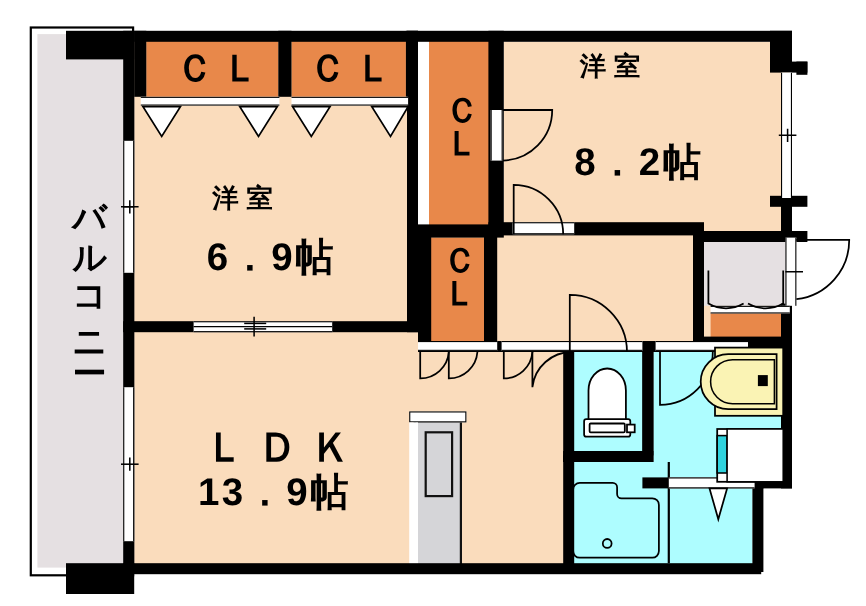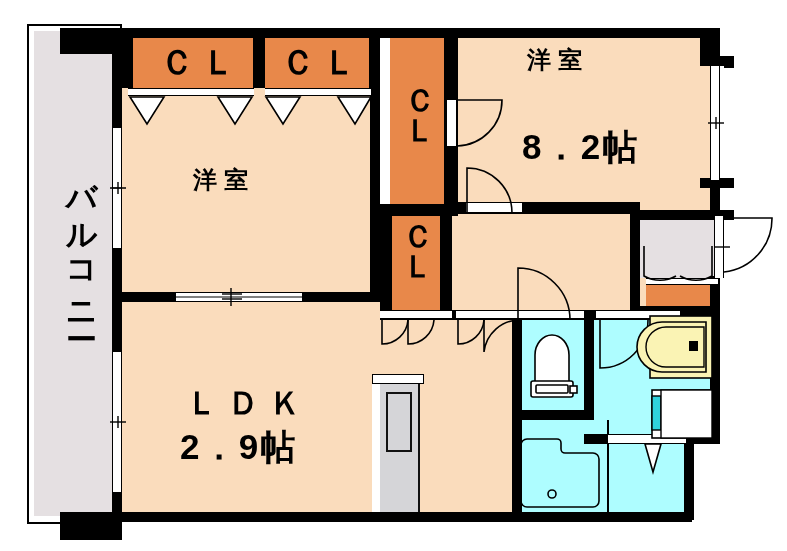--- a/index.html
+++ b/index.html
@@ -256,6 +256,7 @@
   </div>
 
   <div class="label rm-name" style="left:193px;top:164px;">洋室</div>
+  <div class="label rm-size" style="left:188px;top:210px;">6．9帖</div>
 
   <div class="label rm-name" style="left:527px;top:44px;">洋室</div>
   <div class="label rm-size" style="left:522px;top:124px;">8．2帖</div>

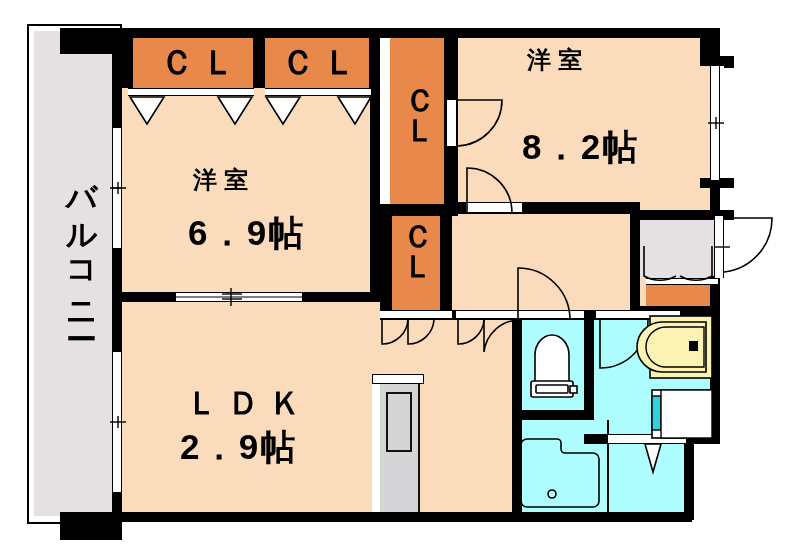--- a/index.html
+++ b/index.html
@@ -38,7 +38,7 @@
   .cl-v{font-size:31px;line-height:0.98;text-align:center;letter-spacing:0;}
   .rm-name{font-size:24px;letter-spacing:0.30em;}
   .rm-size{font-size:35px;letter-spacing:0.06em;}
-  .ldk-name{font-size:32px;letter-spacing:0.30em;text-align:center;}
+  .ldk-name{font-size:37px;letter-spacing:0.30em;text-align:center;}
   .ldk-size{font-size:35px;letter-spacing:0.06em;}
   .balcony{
     font-size:31px;

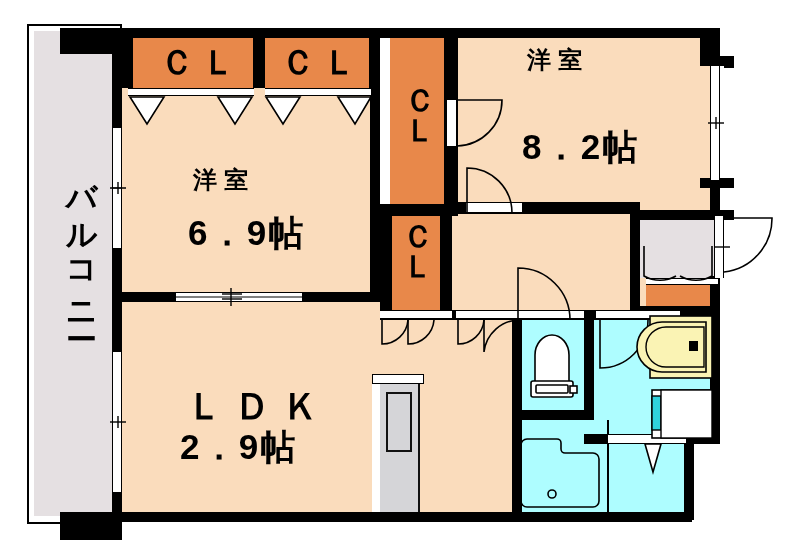--- a/index.html
+++ b/index.html
@@ -262,7 +262,7 @@
   <div class="label rm-size" style="left:522px;top:124px;">8．2帖</div>
 
   <div class="label ldk-name" style="left:186px;top:382px;">ＬＤＫ</div>
-  <div class="label ldk-size" style="left:180px;top:424px;">2．9帖</div>
+  <div class="label ldk-size" style="left:180px;top:424px;">13．9帖</div>
 
   <div class="label balcony" style="left:60px;top:162px;">バルコニー</div>
 

